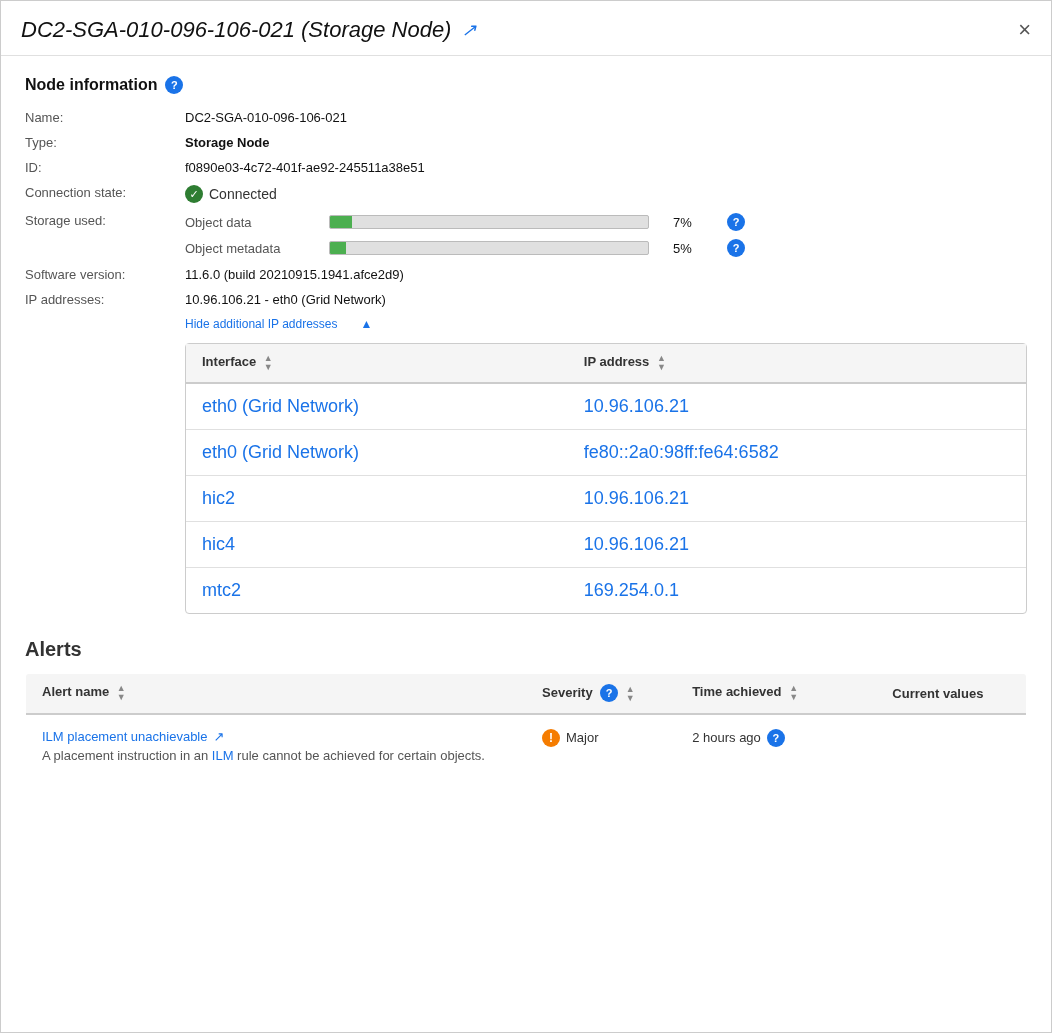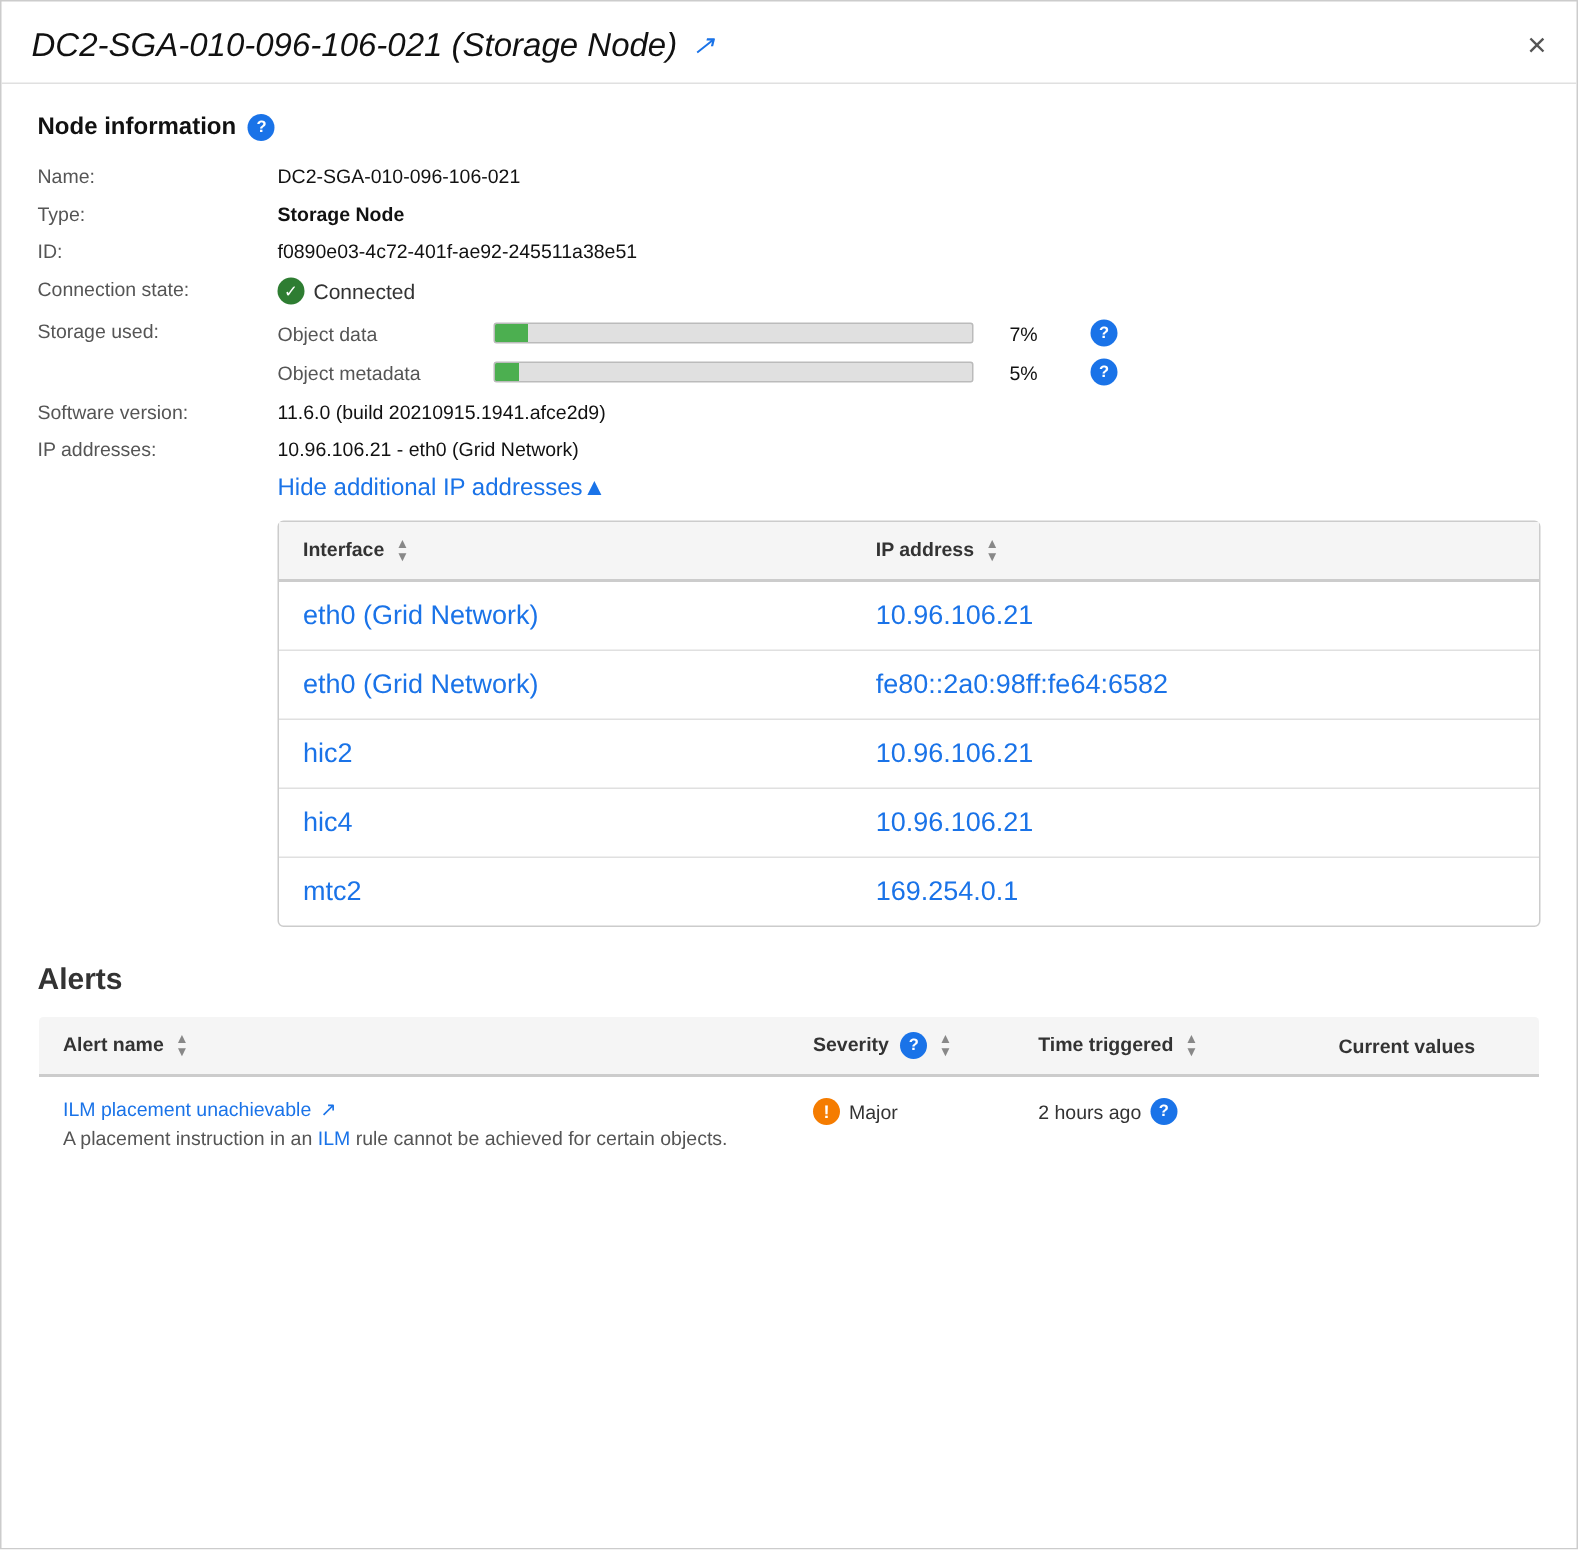--- a/index.html
+++ b/index.html
@@ -180,10 +180,10 @@
       color: #1a73e8;
       cursor: pointer;
       text-decoration: none;
-      font-size: 16px;
-      display: flex;
-      align-items: center;
-      gap: 0;
+      font-size: 12px;
+      display: flex;
+      align-items: center;
+      gap: 23px;
     }
 
     .ip-table-container {

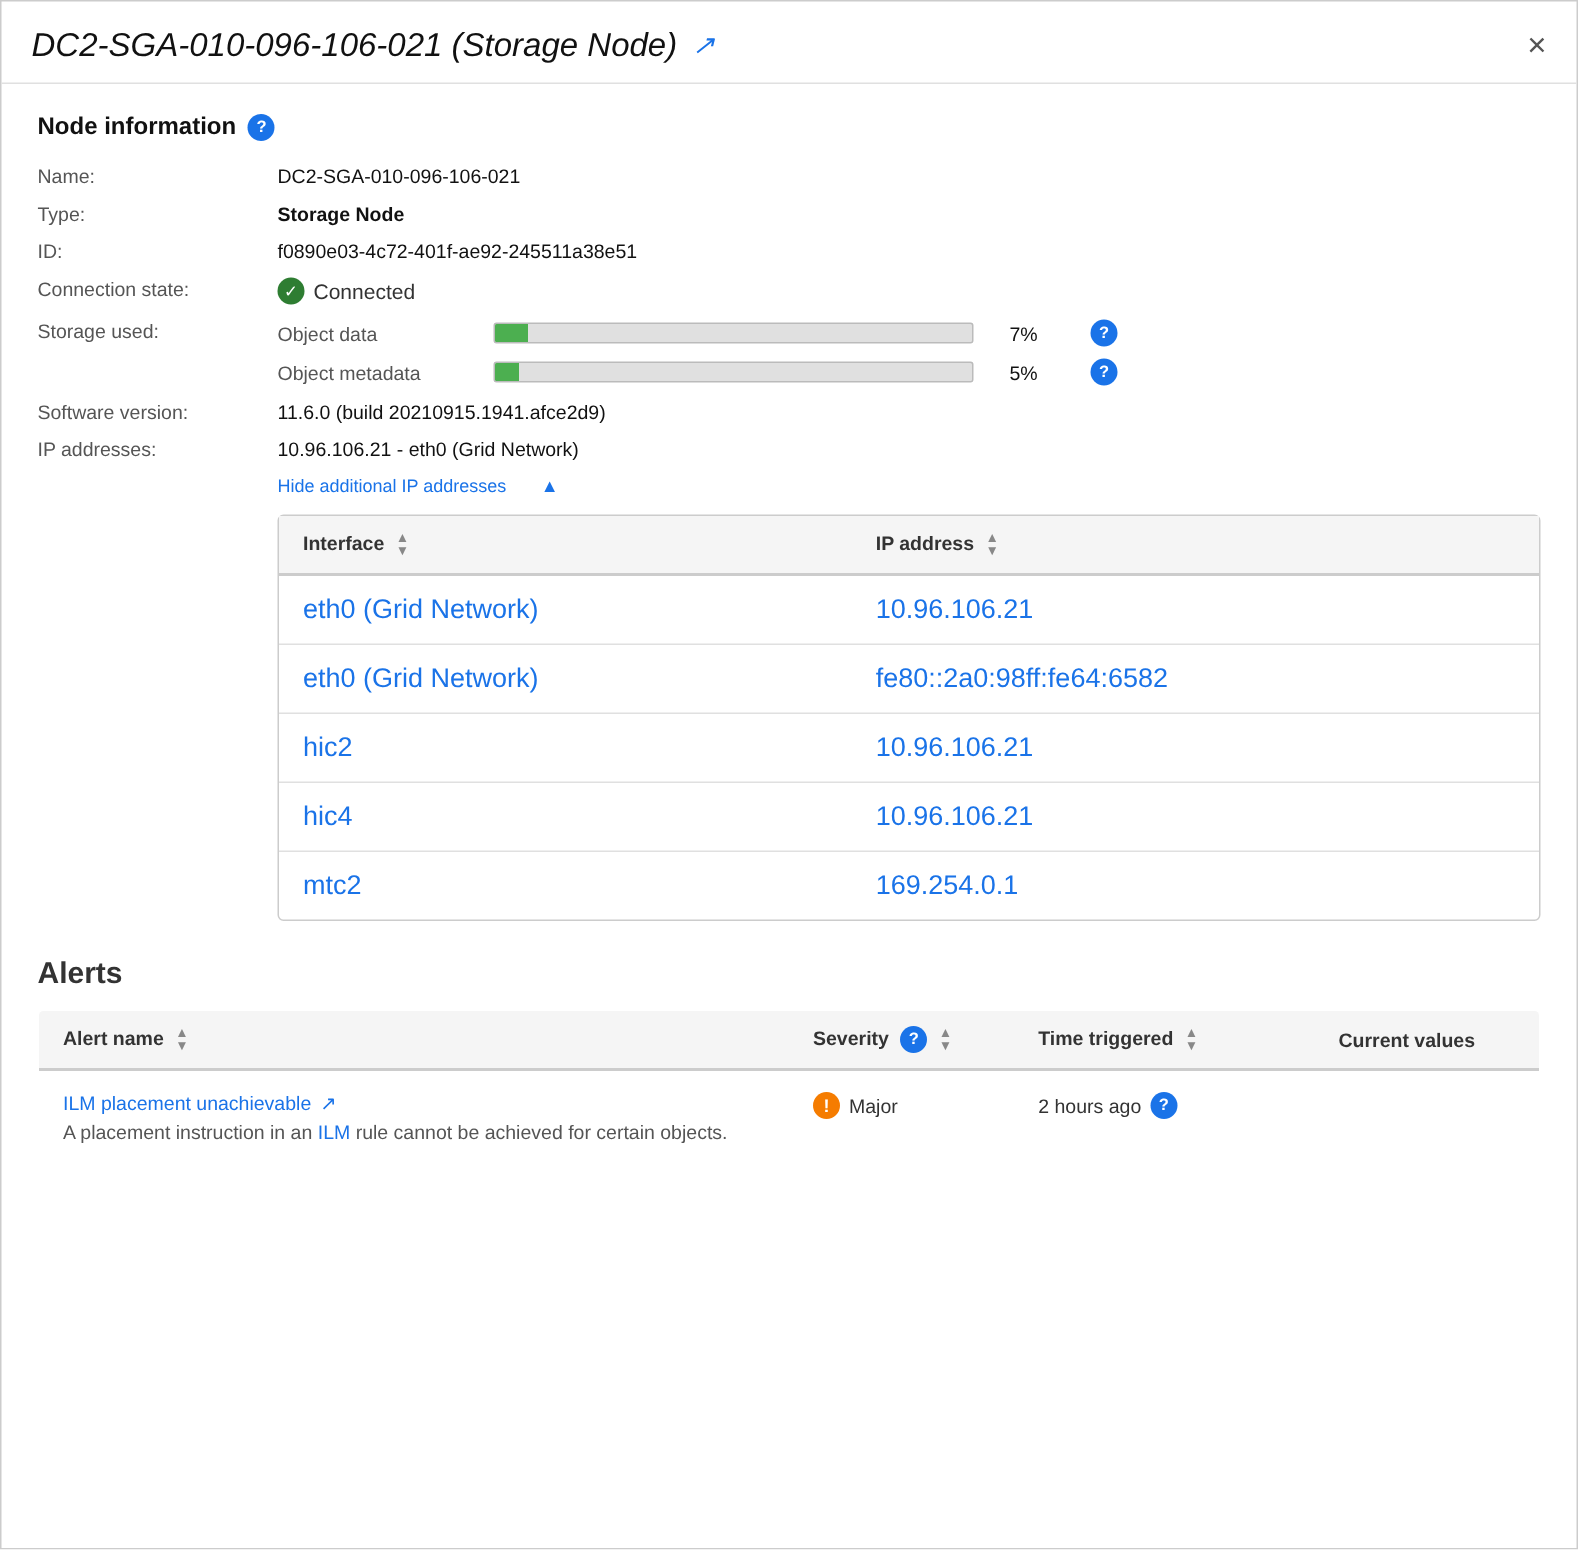--- a/index.html
+++ b/index.html
@@ -471,7 +471,7 @@
               <span class="sort-arrows">▲<br>▼</span>
             </th>
             <th class="col-time">
-              <span>Time triggered</span>
+              <span>Time achieved</span>
               <span class="sort-arrows">▲<br>▼</span>
             </th>
             <th class="col-current">

